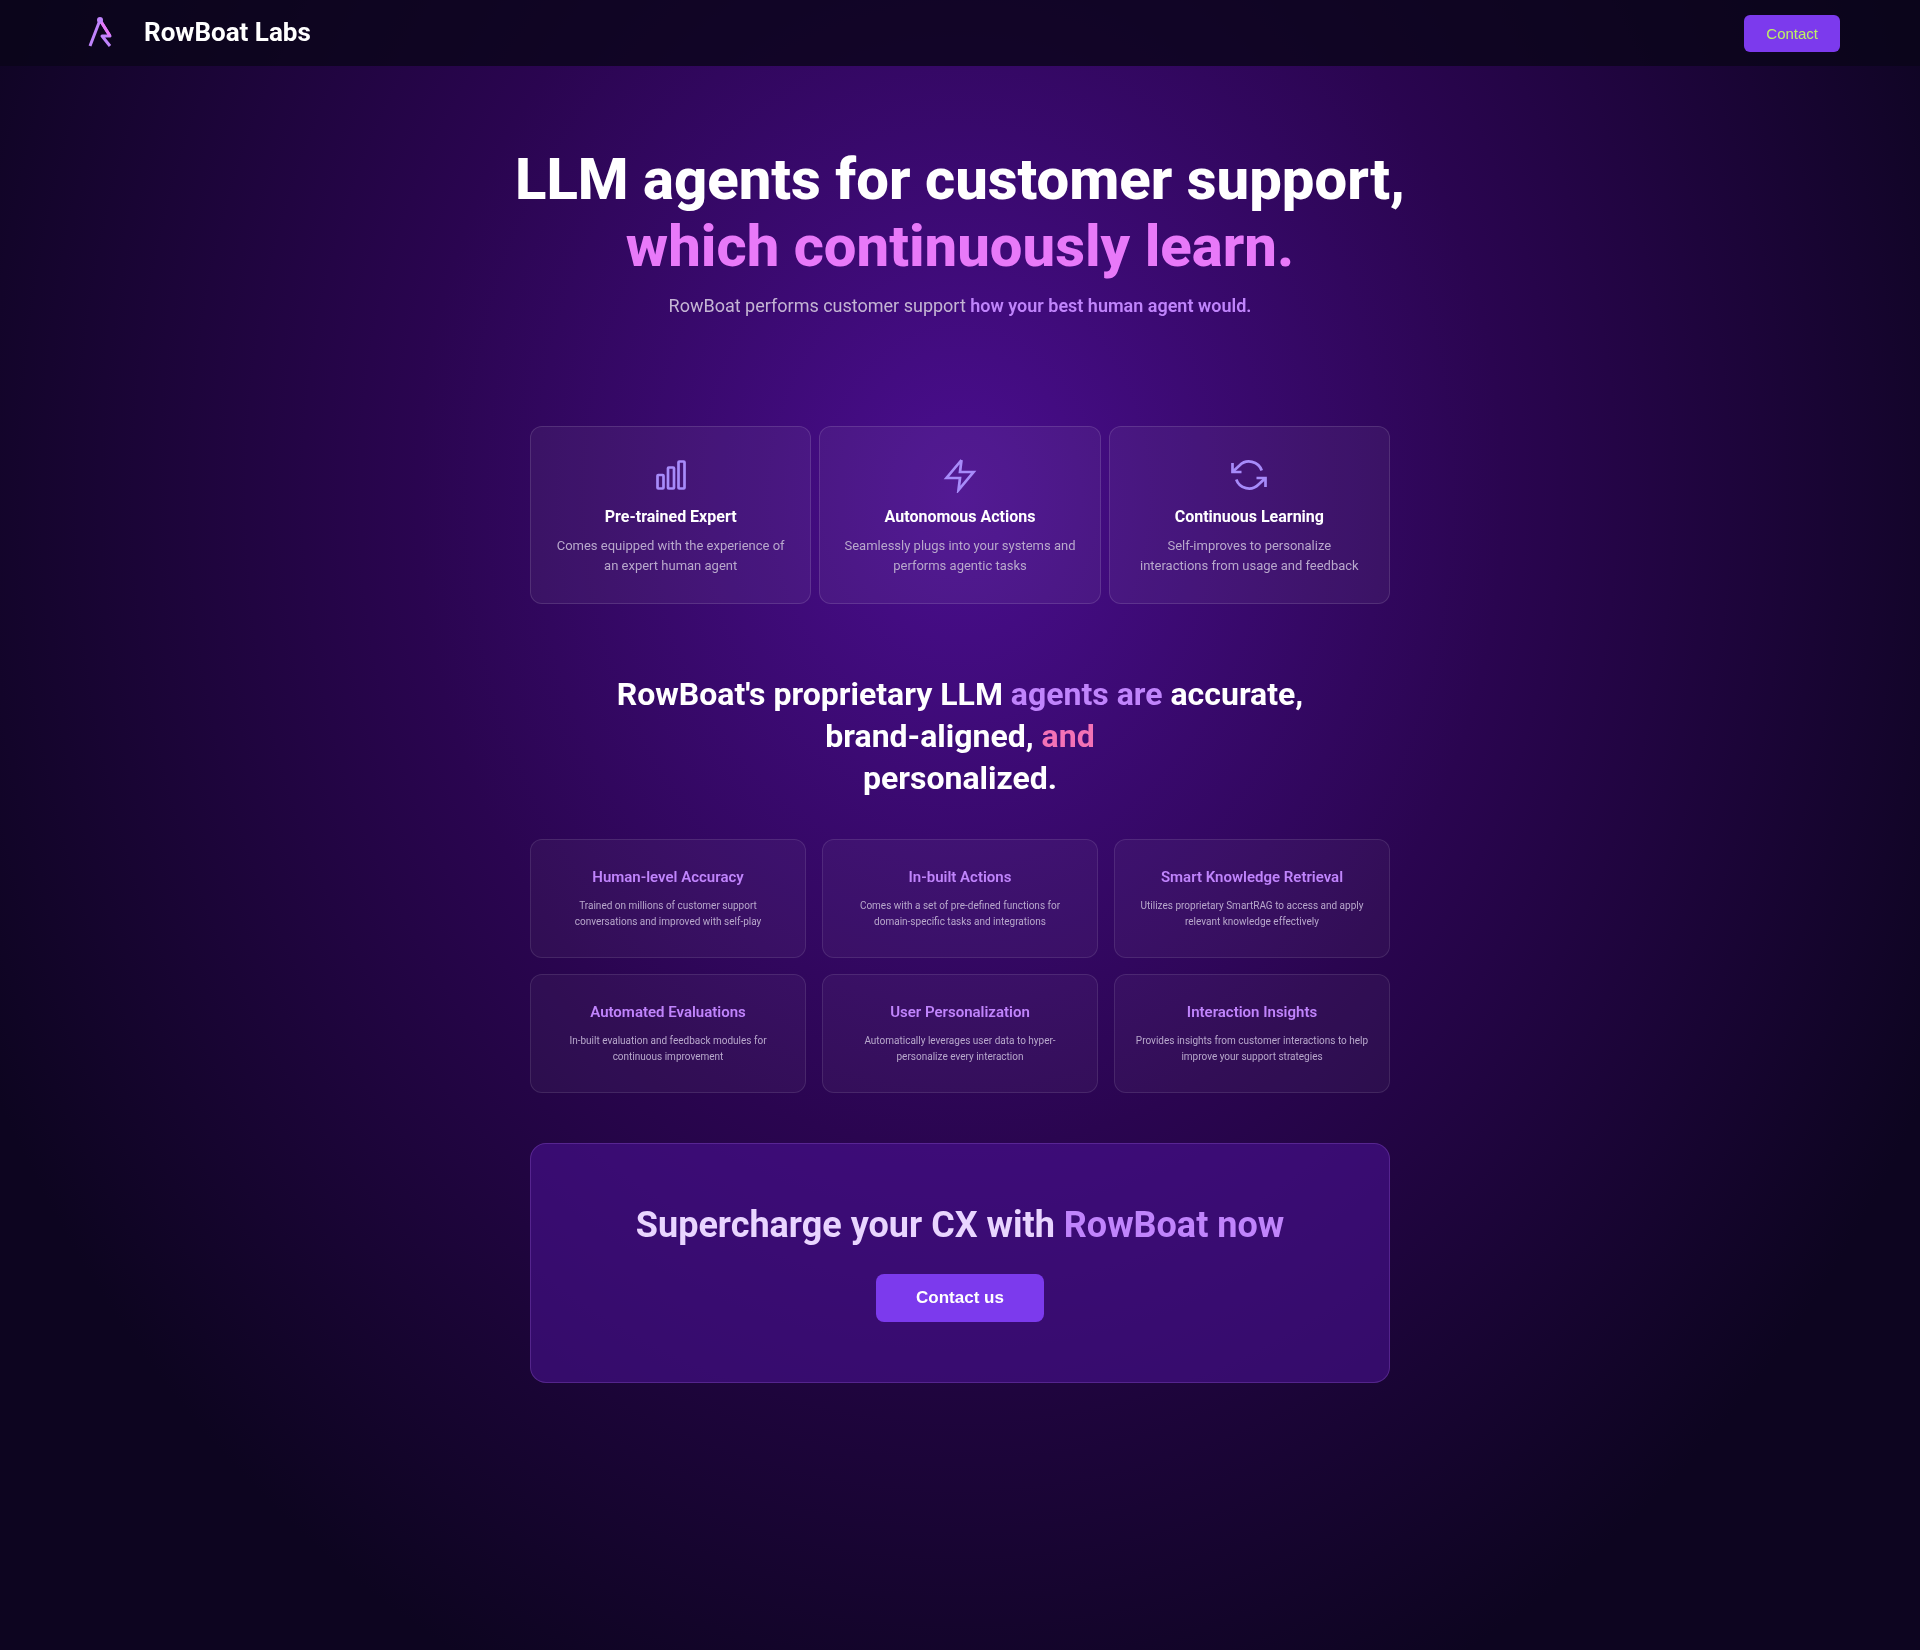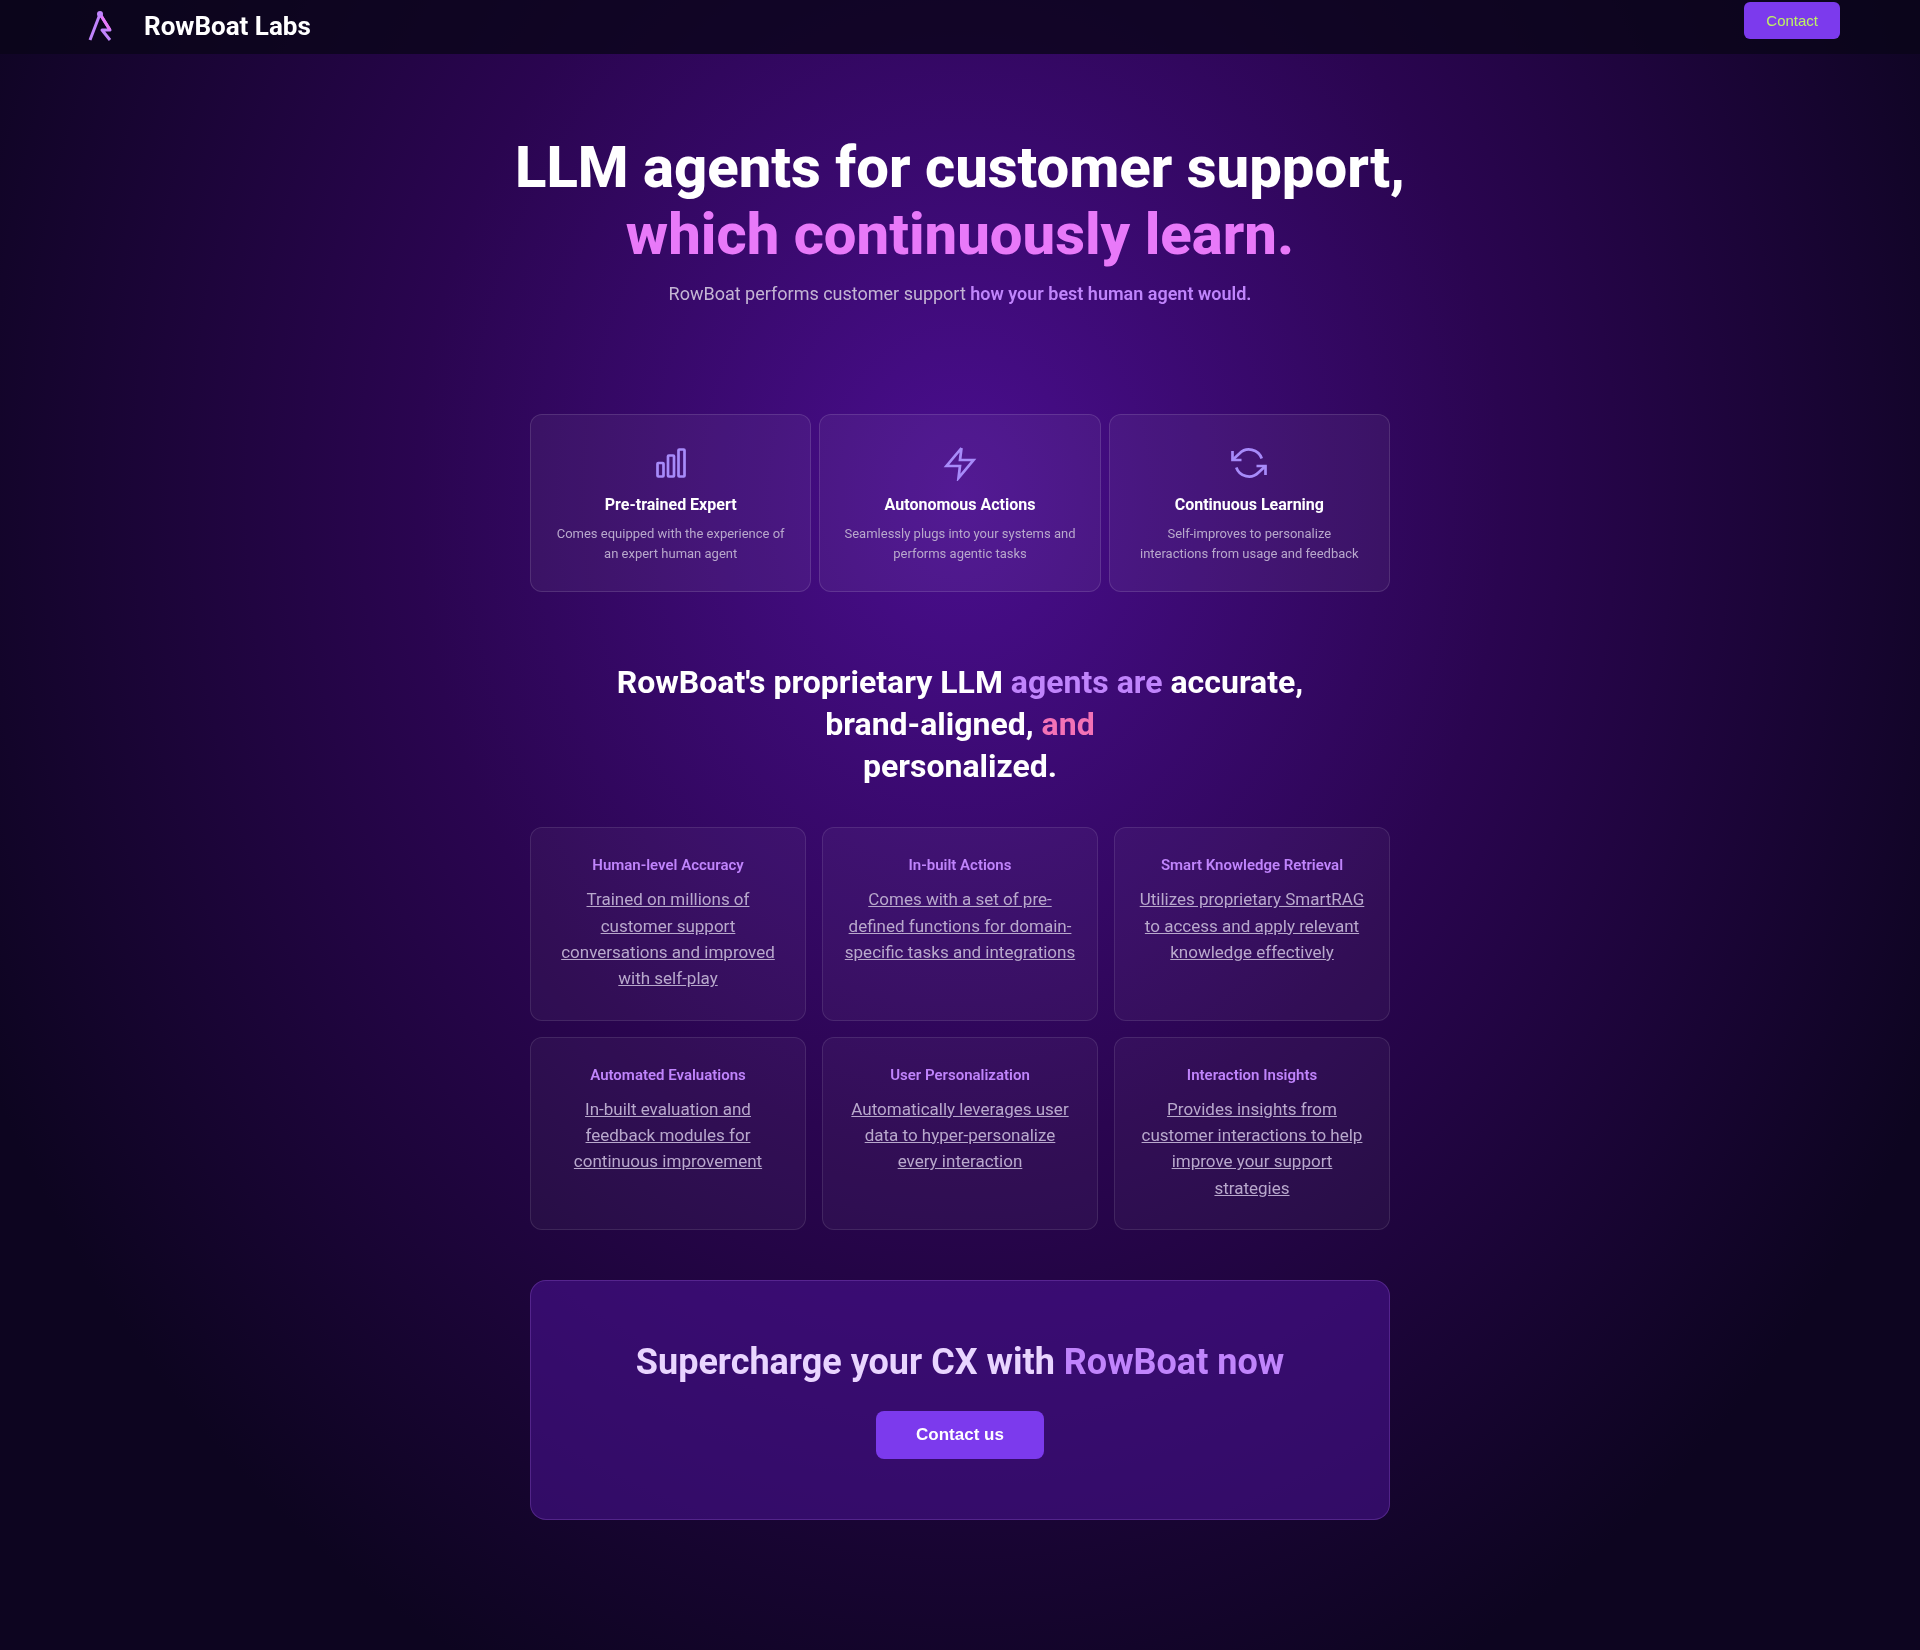--- a/index.html
+++ b/index.html
@@ -20,9 +20,9 @@
     
     nav {
       display: flex;
-      align-items: flex-start;
+      align-items: center;
       justify-content: space-between;
-      padding: 2px 80px;
+      padding: 8px 80px;
       background: rgba(10, 5, 25, 0.8);
     }
 

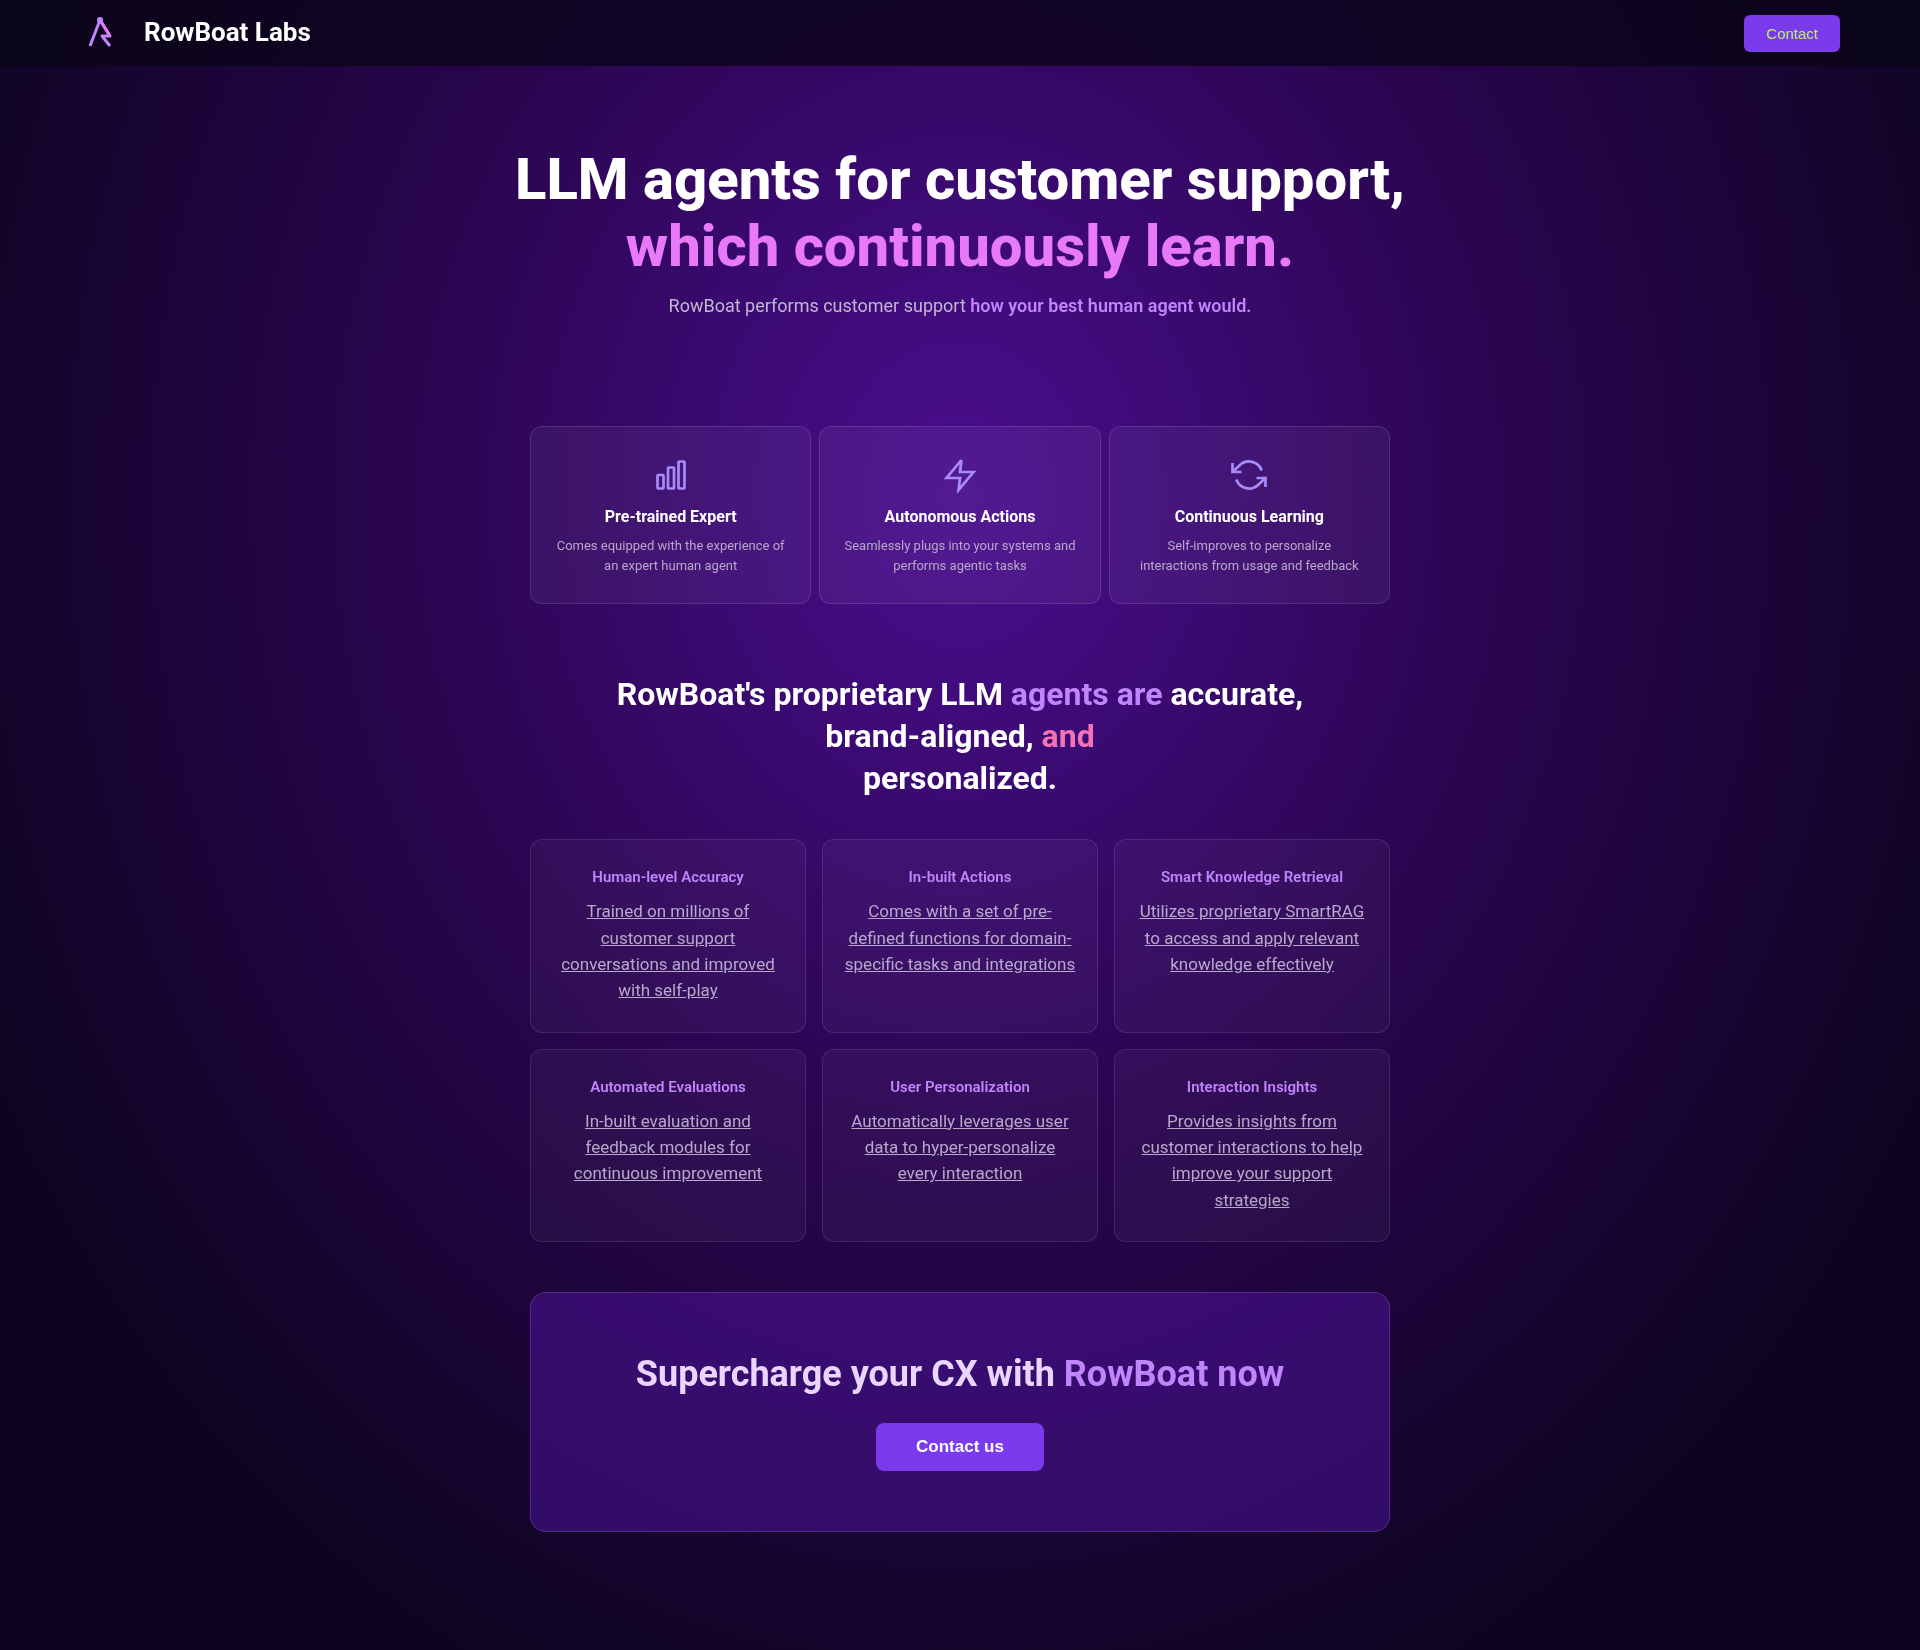--- a/index.html
+++ b/index.html
@@ -154,10 +154,9 @@
     }
 
     .capability-card-desc {
-      font-size: 17px;
+      font-size: 10px;
       color: #b8a8cc;
       line-height: 1.55;
-      text-decoration: underline;
     }
 
     

